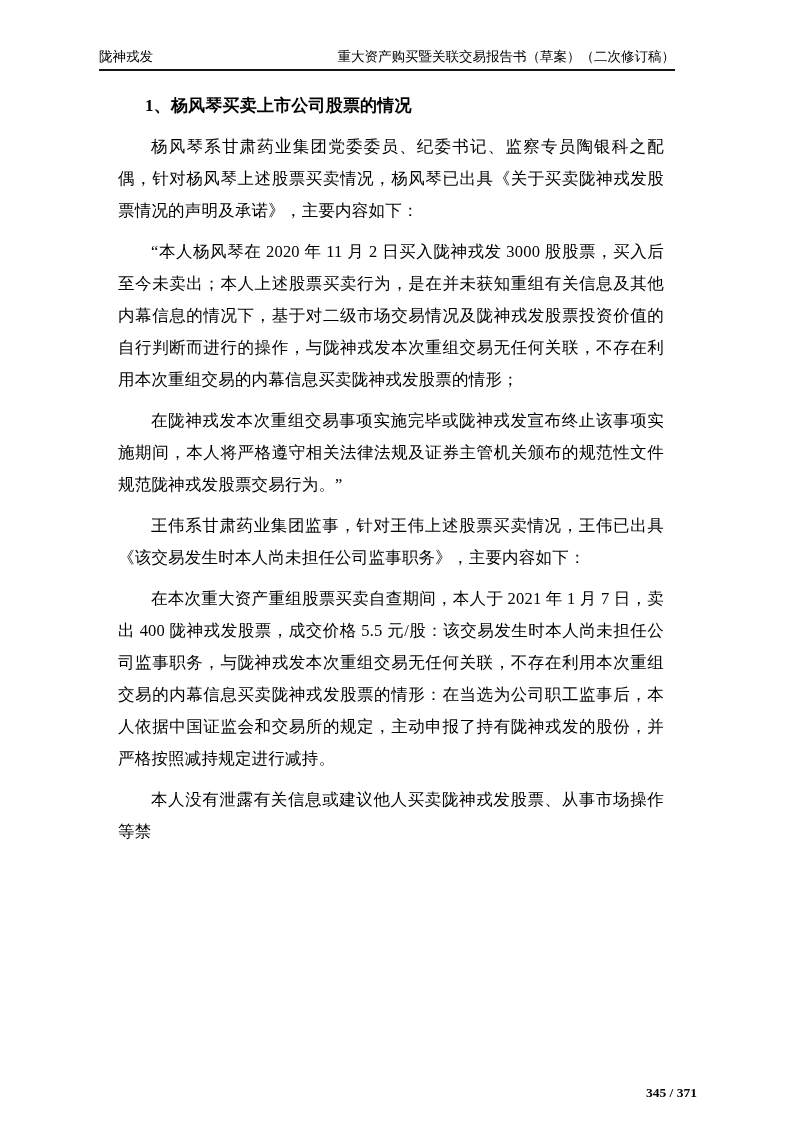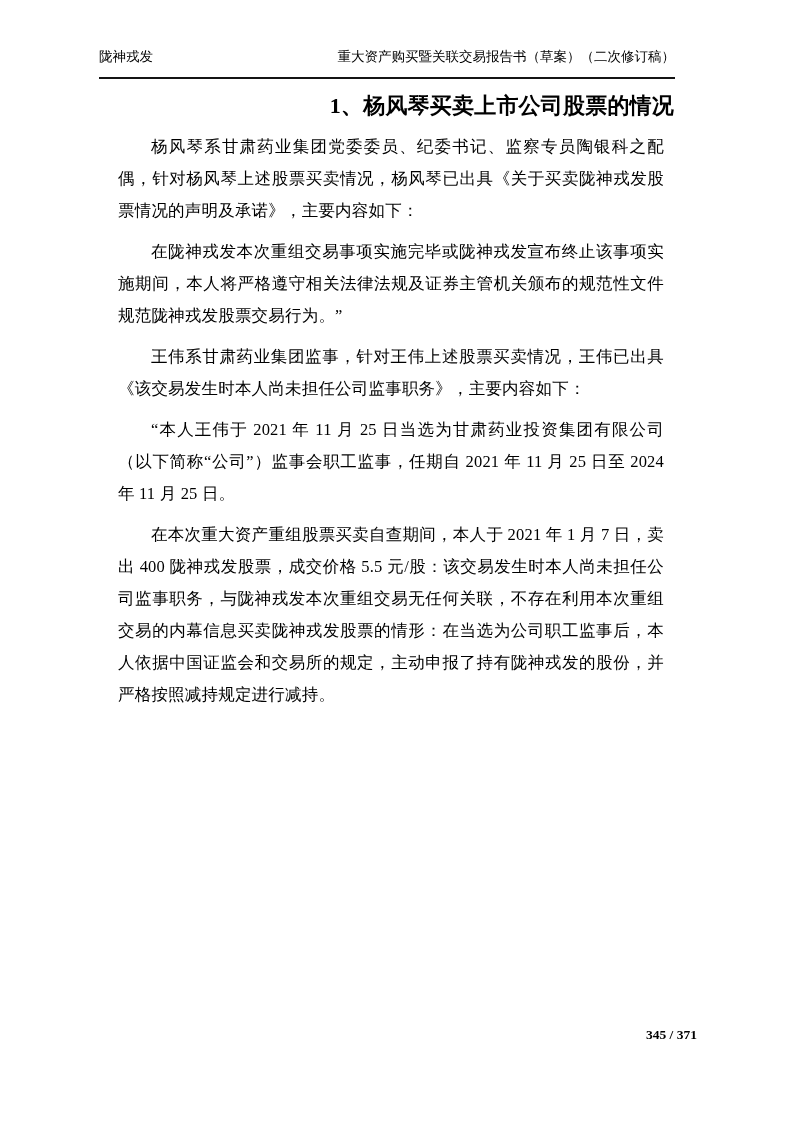--- a/index.html
+++ b/index.html
@@ -26,7 +26,7 @@
     align-items: flex-end;
     font-size: 13.5px;
     line-height: 18px;
-    padding-bottom: 11px;
+    padding-bottom: 3px;
     border-bottom: 2px solid #141414;
   }
   .doc-header .hdr-left {

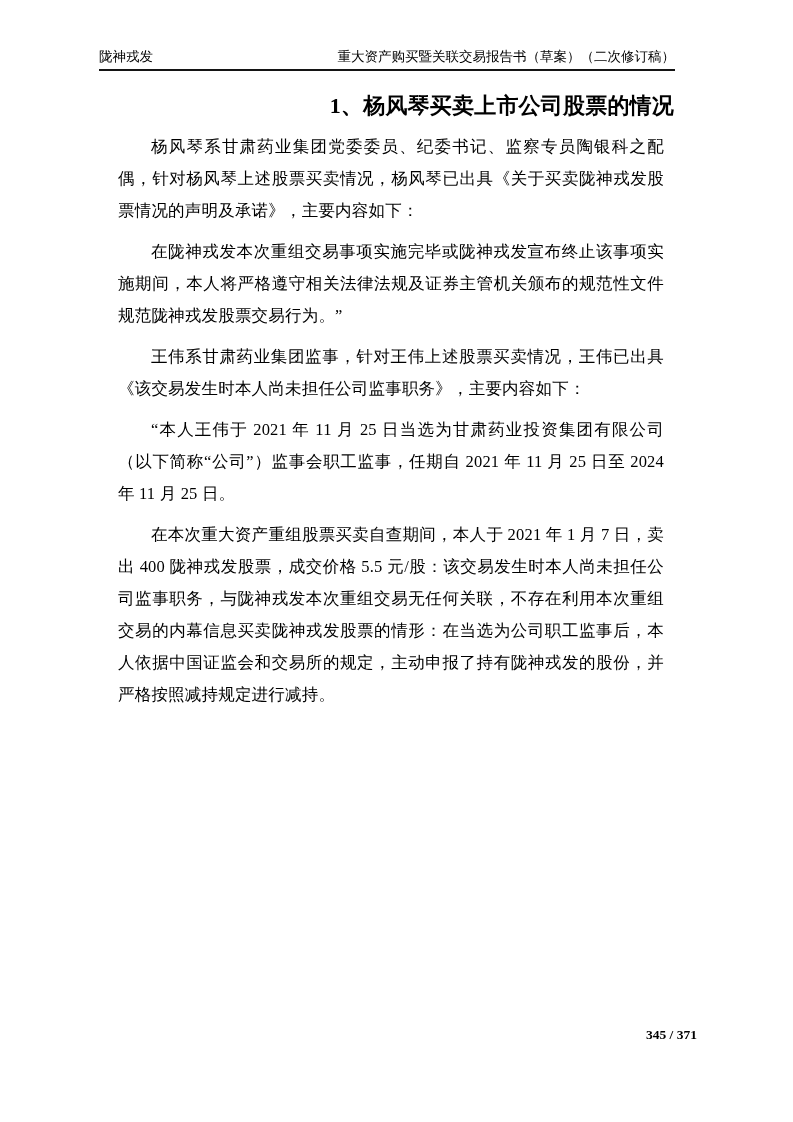--- a/index.html
+++ b/index.html
@@ -47,11 +47,11 @@
     letter-spacing: 0.2px;
   }
   .doc-body h4.sec-heading {
-    font-size: 22px;
+    font-size: 17px;
     font-weight: bold;
     margin: 0 0 9px 0;
     text-indent: 27px;
-    text-align: right;
+    text-align: left;
   }
   .doc-body p.para {
     margin: 0 10px 9px 0;

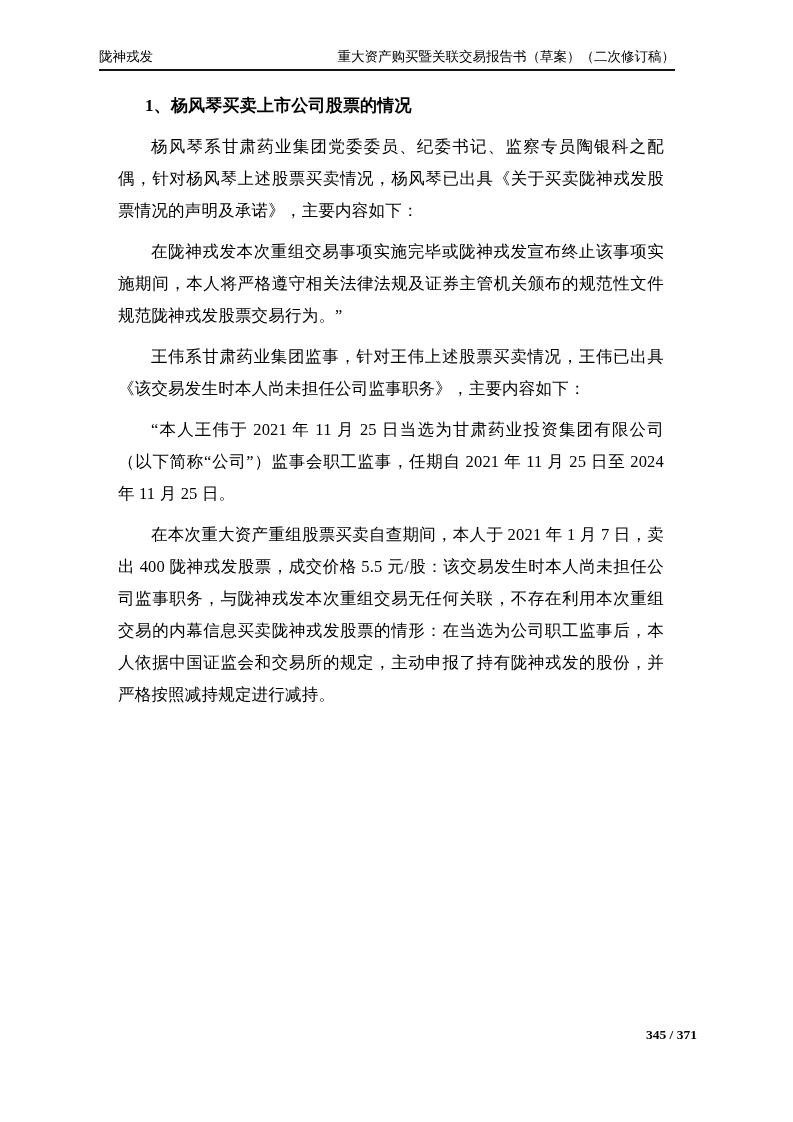--- a/index.html
+++ b/index.html
@@ -82,6 +82,7 @@
 
     <p class="para">杨风琴系甘肃药业集团党委委员、纪委书记、监察专员陶银科之配偶，针对杨风琴上述股票买卖情况，杨风琴已出具《关于买卖陇神戎发股票情况的声明及承诺》，主要内容如下：</p>
 
+    <p class="para">“本人杨风琴在 2020 年 11 月 2 日买入陇神戎发 3000 股股票，买入后至今未卖出；本人上述股票买卖行为，是在并未获知重组有关信息及其他内幕信息的情况下，基于对二级市场交易情况及陇神戎发股票投资价值的自行判断而进行的操作，与陇神戎发本次重组交易无任何关联，不存在利用本次重组交易的内幕信息买卖陇神戎发股票的情形；</p>
 
 
     <p class="para">在陇神戎发本次重组交易事项实施完毕或陇神戎发宣布终止该事项实施期间，本人将严格遵守相关法律法规及证券主管机关颁布的规范性文件规范陇神戎发股票交易行为。”</p>

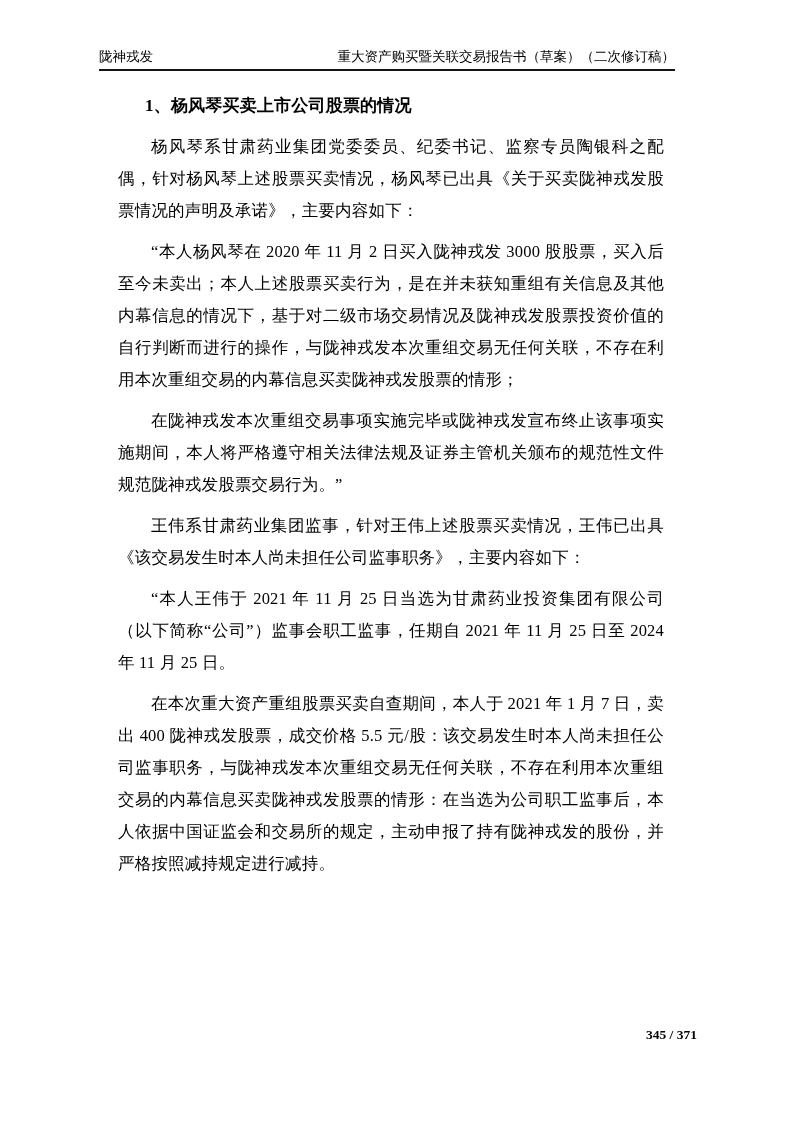--- a/index.html
+++ b/index.html
@@ -90,7 +90,6 @@
 
     <p class="para">王伟系甘肃药业集团监事，针对王伟上述股票买卖情况，王伟已出具《该交易发生时本人尚未担任公司监事职务》，主要内容如下：</p>
 
-    <p class="para">“本人王伟于 2021 年 11 月 25 日当选为甘肃药业投资集团有限公司（以下简称“公司”）监事会职工监事，任期自 2021 年 11 月 25 日至 2024 年 11 月 25 日。</p>
 
     <p class="para">在本次重大资产重组股票买卖自查期间，本人于 2021 年 1 月 7 日，卖出 400 陇神戎发股票，成交价格 5.5 元/股：该交易发生时本人尚未担任公司监事职务，与陇神戎发本次重组交易无任何关联，不存在利用本次重组交易的内幕信息买卖陇神戎发股票的情形：在当选为公司职工监事后，本人依据中国证监会和交易所的规定，主动申报了持有陇神戎发的股份，并严格按照减持规定进行减持。</p>
 

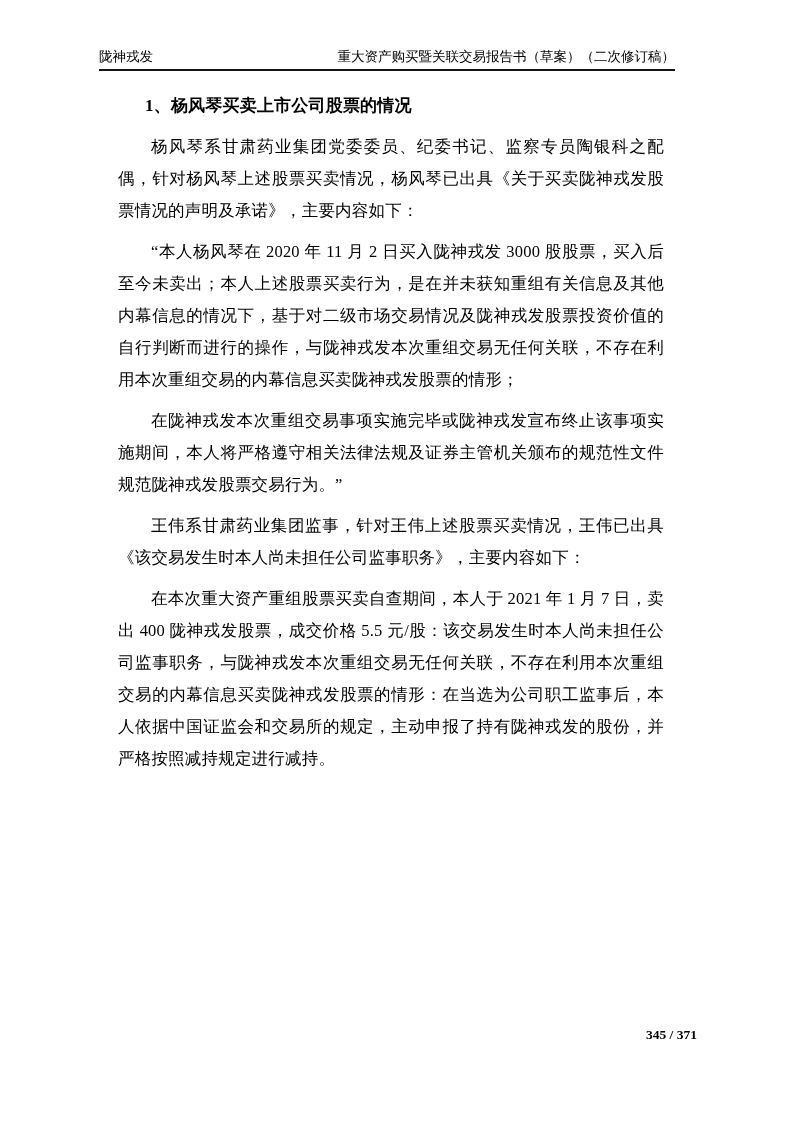--- a/index.html
+++ b/index.html
@@ -93,6 +93,7 @@
 
     <p class="para">在本次重大资产重组股票买卖自查期间，本人于 2021 年 1 月 7 日，卖出 400 陇神戎发股票，成交价格 5.5 元/股：该交易发生时本人尚未担任公司监事职务，与陇神戎发本次重组交易无任何关联，不存在利用本次重组交易的内幕信息买卖陇神戎发股票的情形：在当选为公司职工监事后，本人依据中国证监会和交易所的规定，主动申报了持有陇神戎发的股份，并严格按照减持规定进行减持。</p>
 
+    <p class="para">本人没有泄露有关信息或建议他人买卖陇神戎发股票、从事市场操作等禁</p>
 
   </main>
 

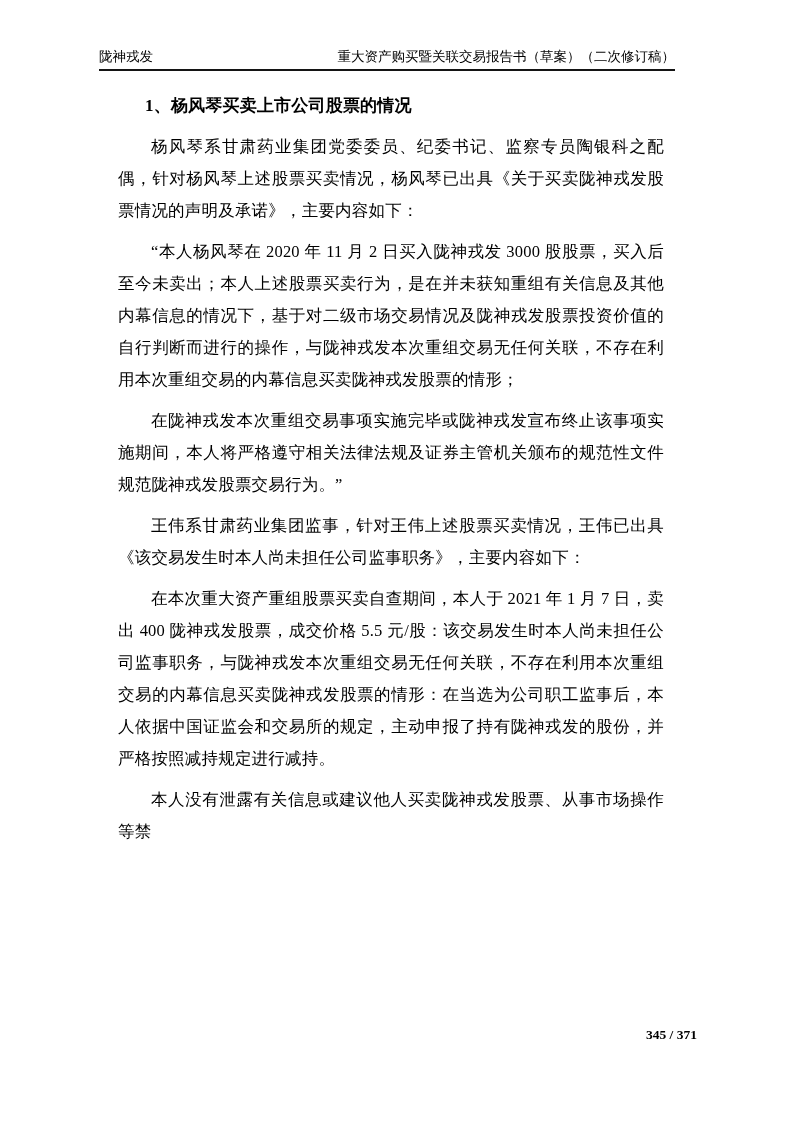--- a/index.html
+++ b/index.html
@@ -59,7 +59,7 @@
   }
   .doc-footer {
     position: absolute;
-    top: 1026px;
+    top: 1084px;
     right: 96px;
     font-size: 13.5px;
     font-weight: bold;

